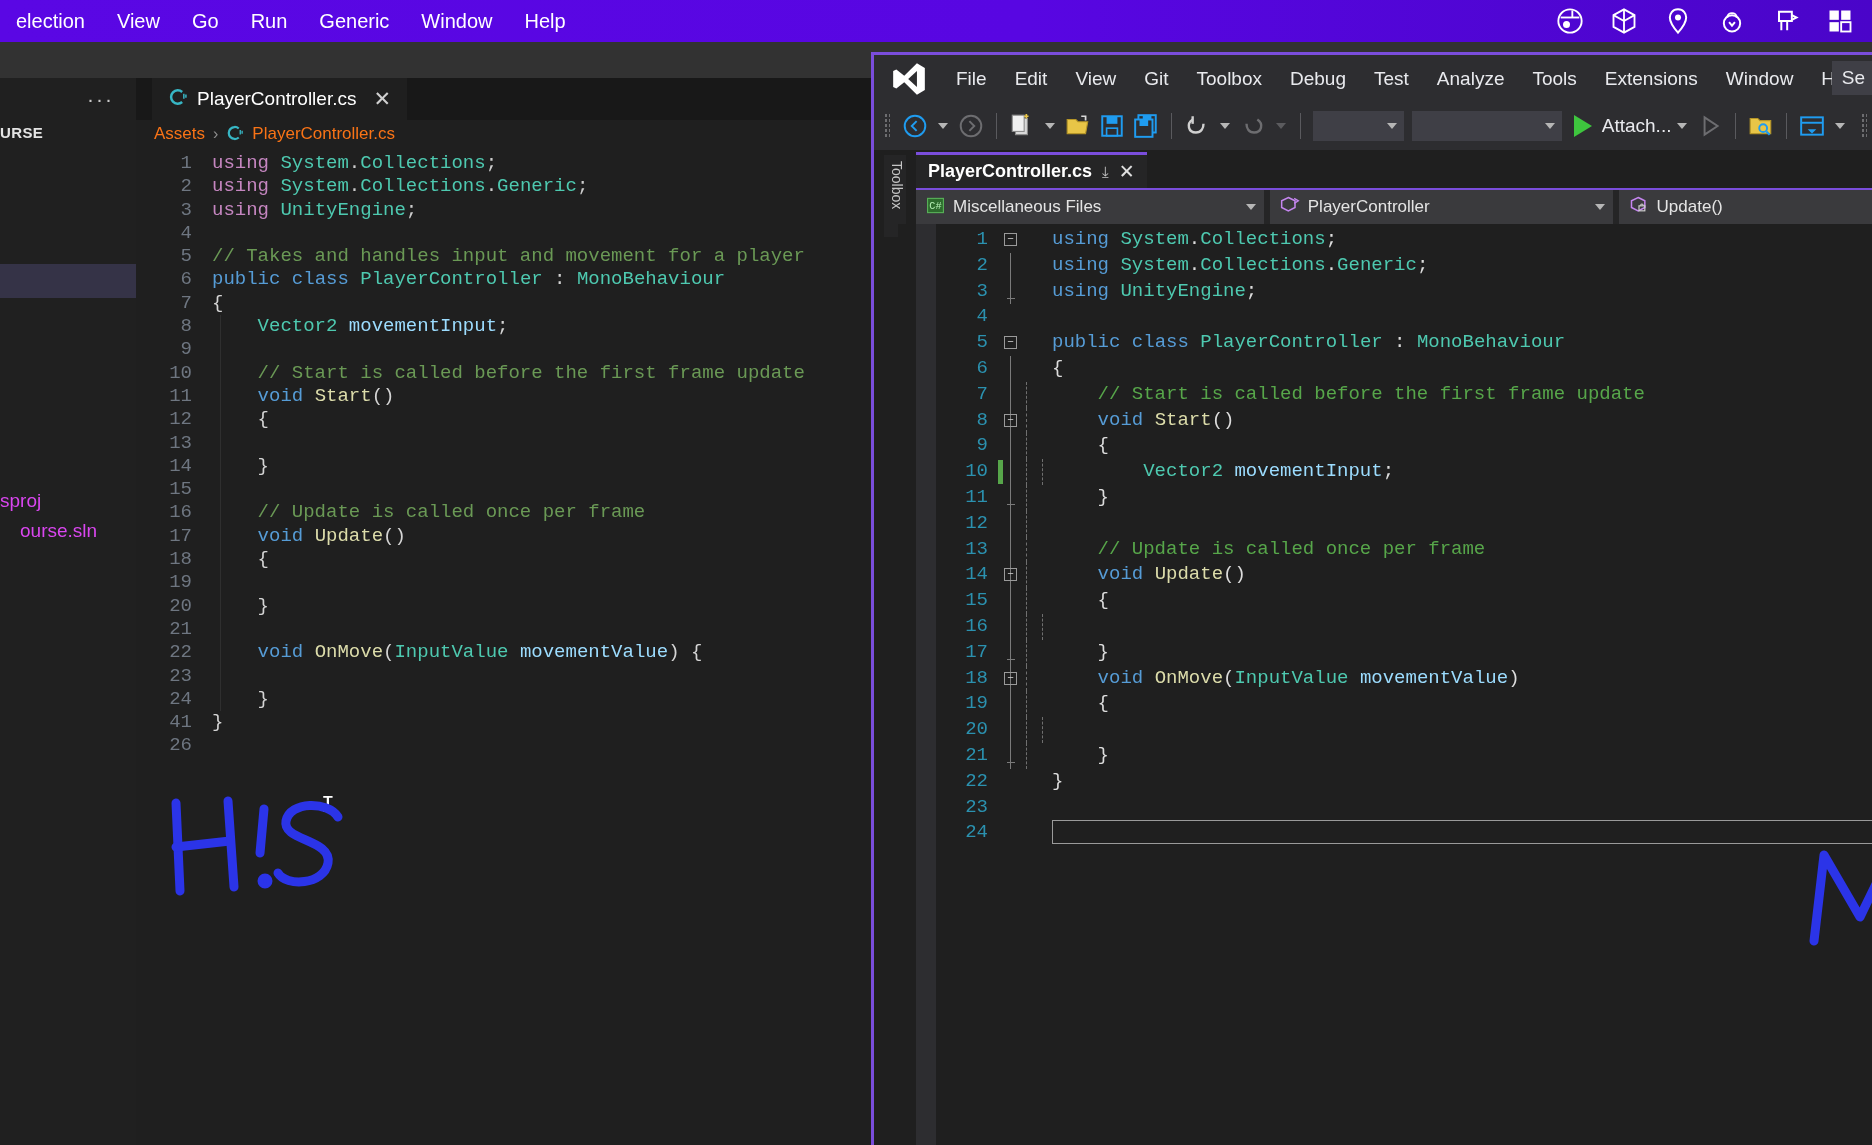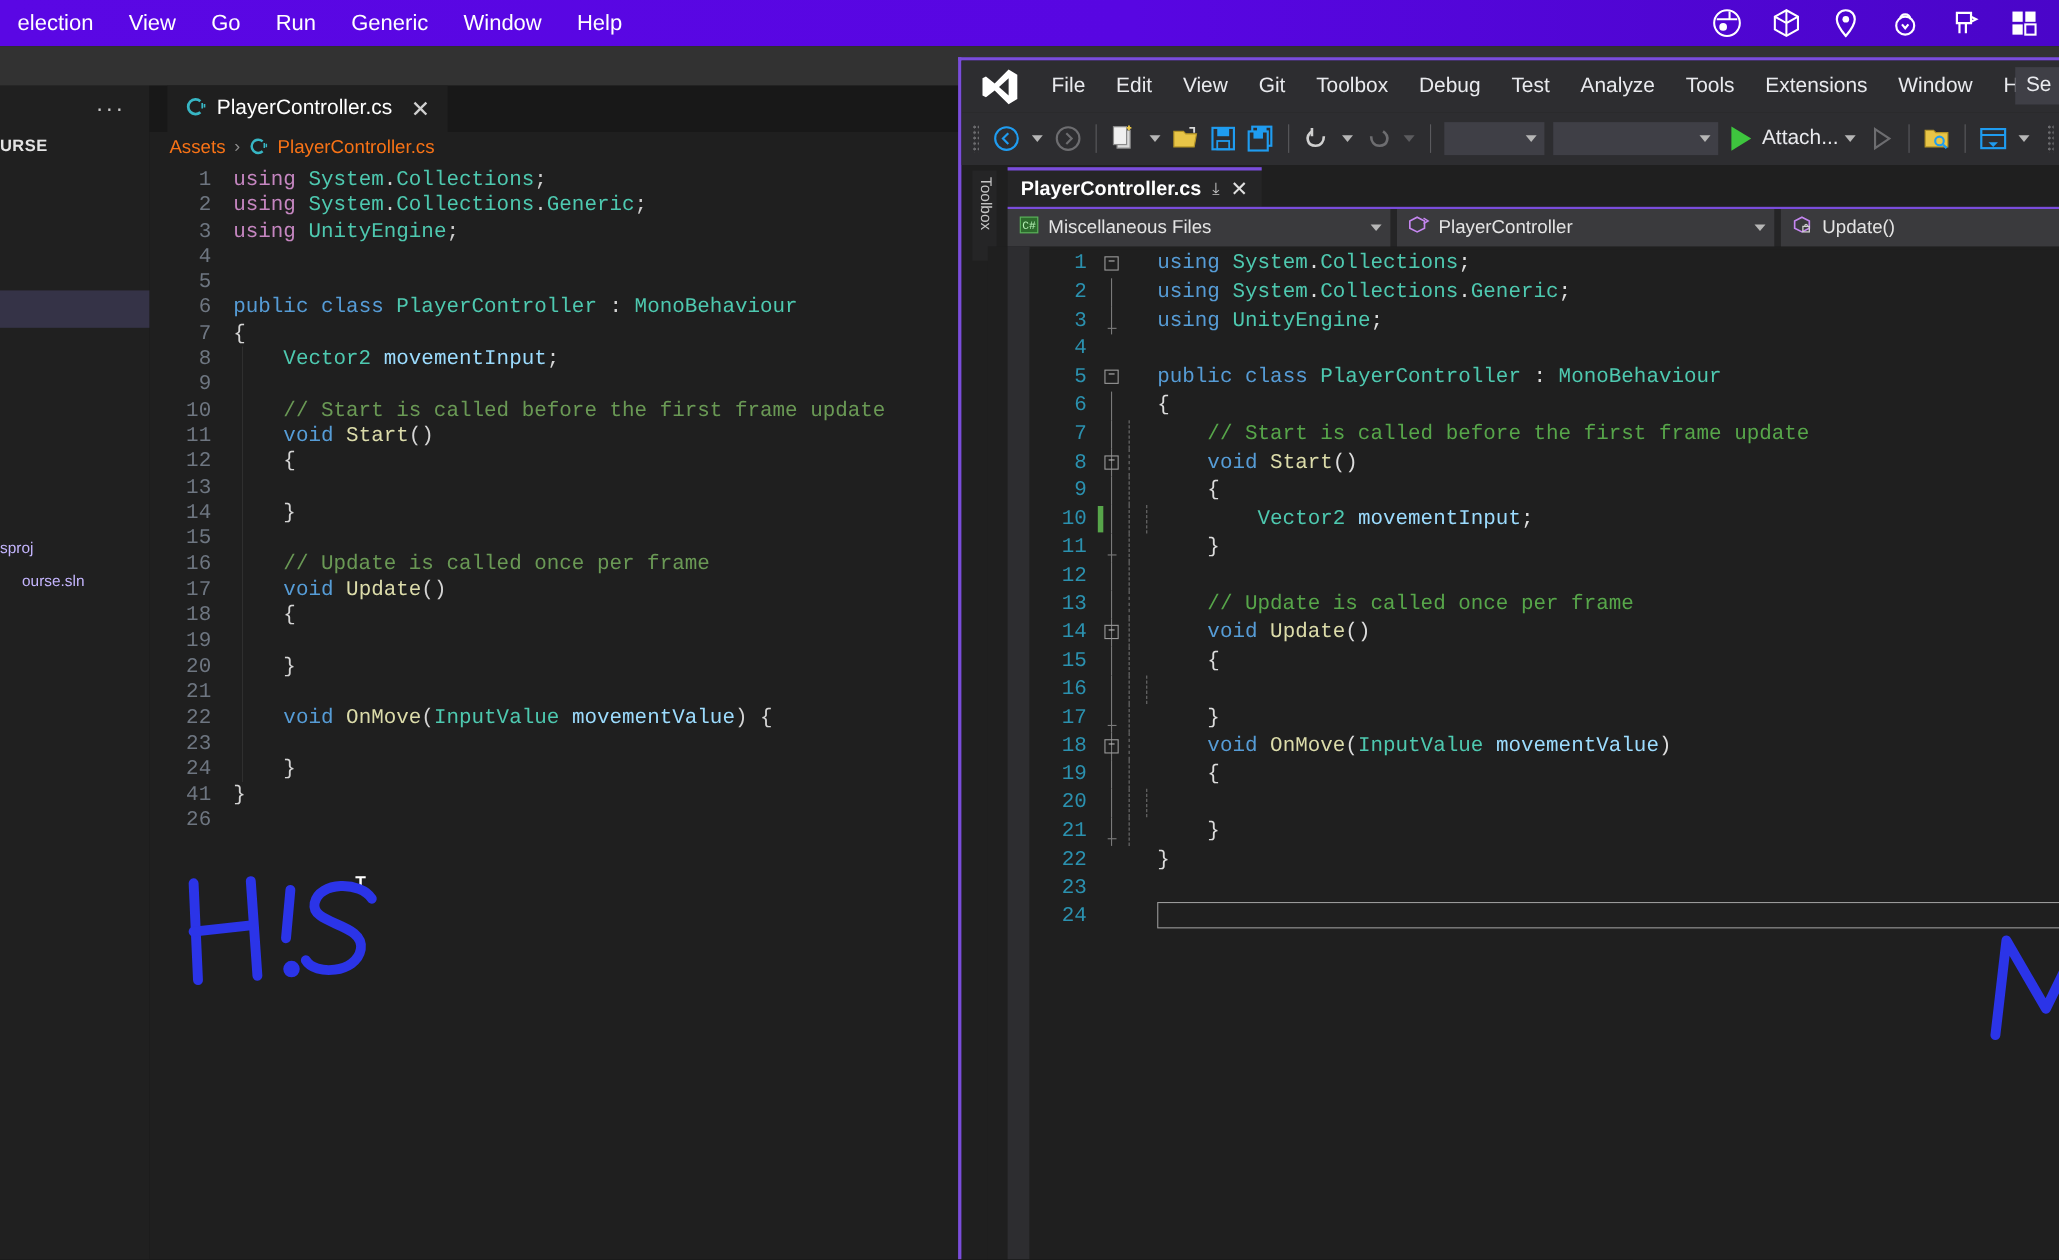--- a/index.html
+++ b/index.html
@@ -271,7 +271,7 @@
             <div class="vsc-line"><span class="vsc-gut">2</span><span class="vsc-txt"><span class="k-key">using</span><span class="k-plain"> </span><span class="k-ns">System</span><span class="k-punct">.</span><span class="k-ns">Collections</span><span class="k-punct">.</span><span class="k-ns">Generic</span><span class="k-punct">;</span></span></div>
             <div class="vsc-line"><span class="vsc-gut">3</span><span class="vsc-txt"><span class="k-key">using</span><span class="k-plain"> </span><span class="k-ns">UnityEngine</span><span class="k-punct">;</span></span></div>
             <div class="vsc-line"><span class="vsc-gut">4</span><span class="vsc-txt"></span></div>
-            <div class="vsc-line"><span class="vsc-gut">5</span></div>
+            <div class="vsc-line"><span class="vsc-gut">5</span><span class="vsc-txt"><span class="k-cmt">// Takes and handles input and movement for a player</span></span></div>
             <div class="vsc-line"><span class="vsc-gut">6</span><span class="vsc-txt"><span class="k-ctrl">public</span><span class="k-plain"> </span><span class="k-ctrl">class</span><span class="k-plain"> </span><span class="k-type">PlayerController</span><span class="k-plain"> : </span><span class="k-type">MonoBehaviour</span></span></div>
             <div class="vsc-line"><span class="vsc-gut">7</span><span class="vsc-txt"><span class="k-plain">{</span></span></div>
             <div class="vsc-line"><span class="vsc-gut">8</span><span class="vsc-txt"><span class="k-plain">    </span><span class="k-type">Vector2</span><span class="k-plain"> </span><span class="k-var">movementInput</span><span class="k-plain">;</span></span></div>

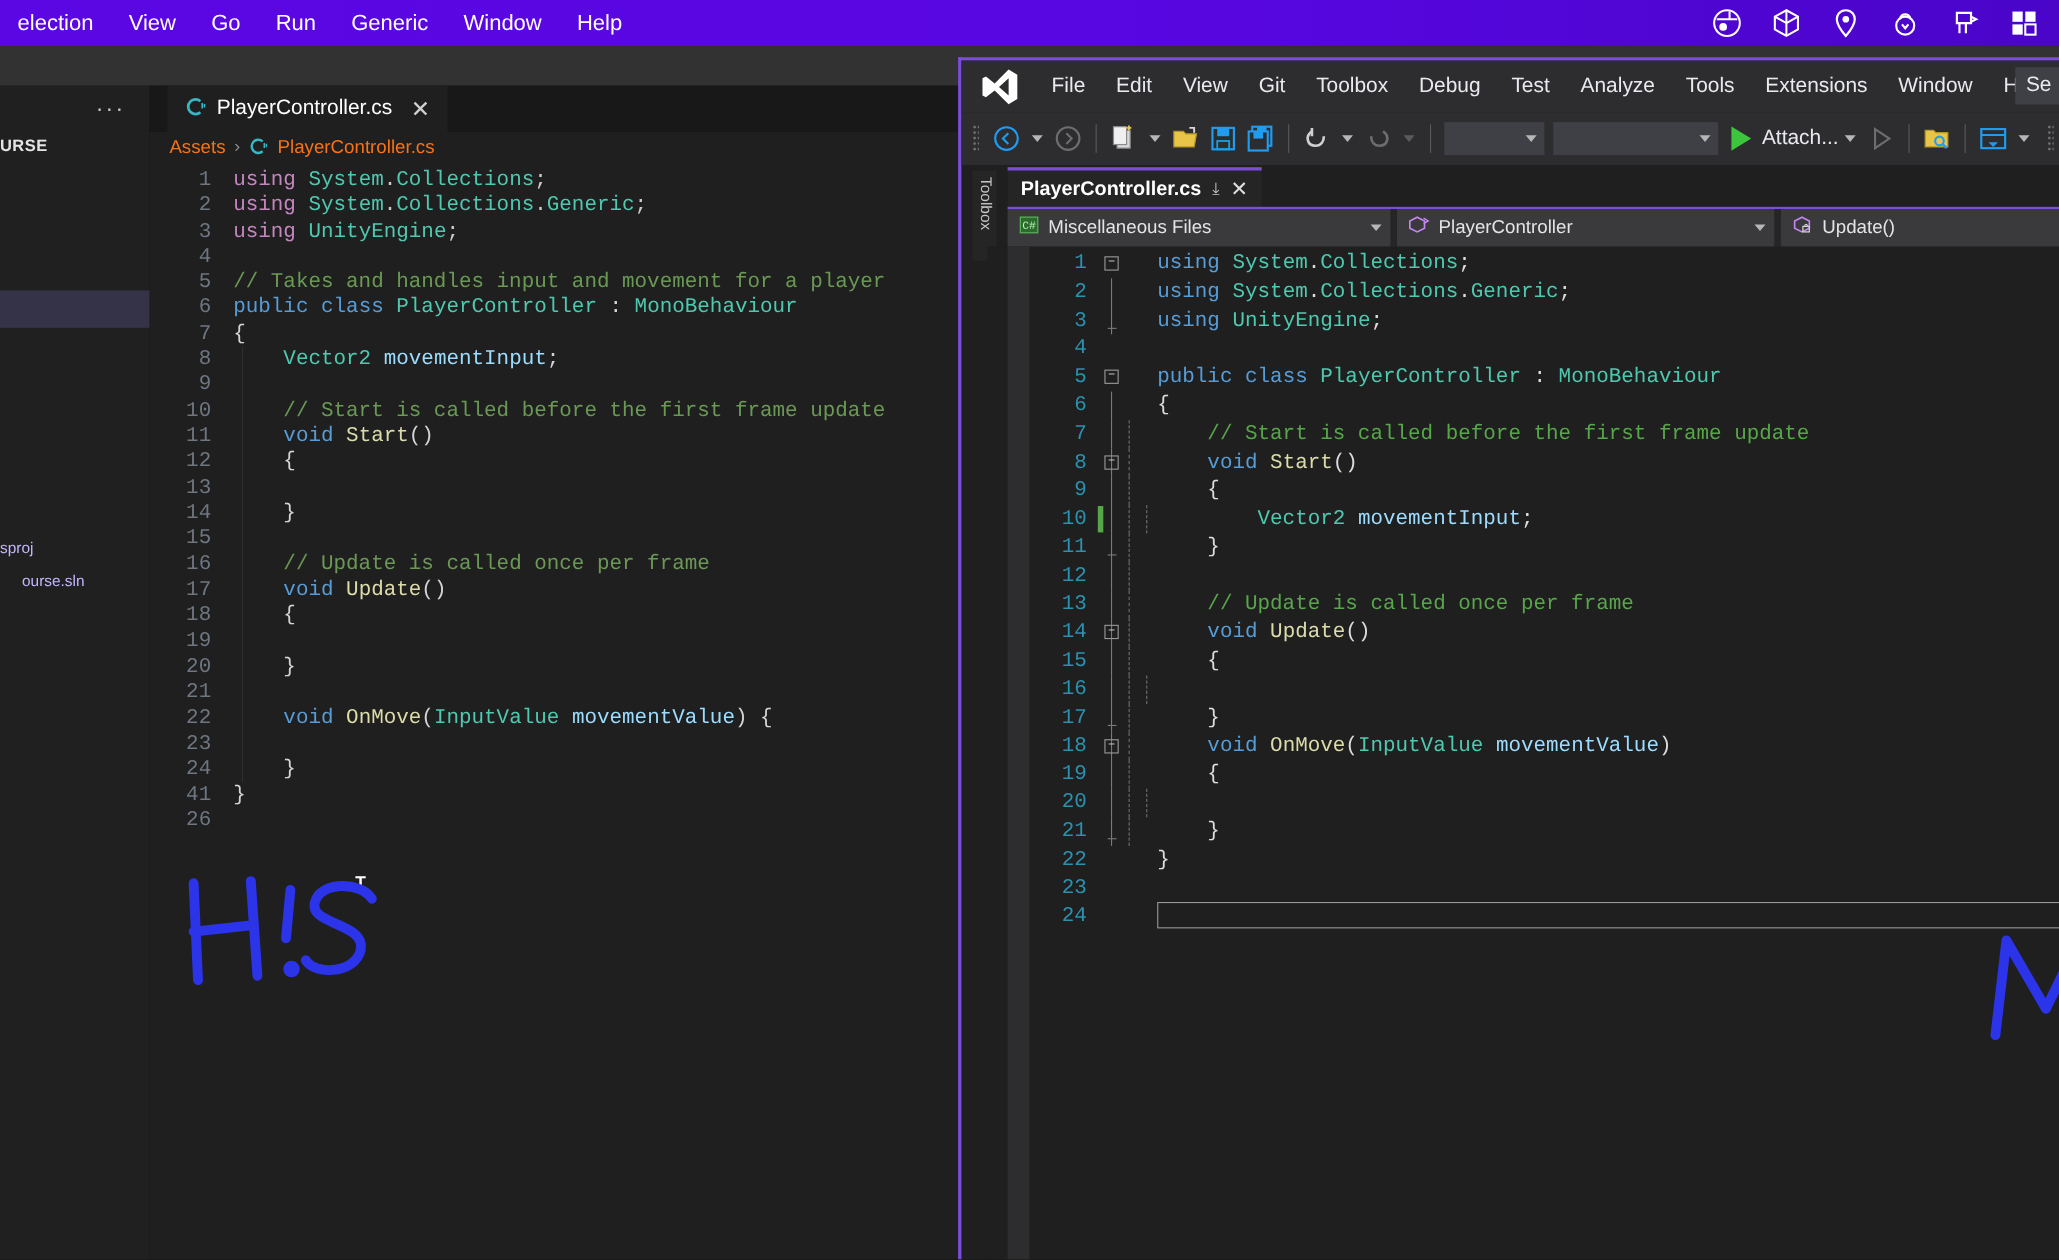--- a/index.html
+++ b/index.html
@@ -40,7 +40,7 @@
   .vsc-sb-dots { position: absolute; right: 22px; top: 10px; color: #c9c9c9; font-size: 21px; letter-spacing: 2px; line-height: 1; }
   .vsc-sb-title { position: absolute; left: 0px; top: 46px; color: #e4e4e4; font-size: 15px; font-weight: bold; letter-spacing: .4px; }
   .vsc-sb-sel { position: absolute; left: 0; top: 186px; width: 136px; height: 34px; background: #353347; }
-  .vsc-sb-row { position: absolute; left: 0; color: #c4b5fd; font-size: 14px; font-family: "Liberation Sans", sans-serif; }
+  .vsc-sb-row { position: absolute; left: 0; color: #d946ef; font-size: 19px; font-family: "Liberation Sans", sans-serif; }
 
   .vsc-editorarea { position: absolute; left: 136px; top: 0; width: 1736px; height: 1067px; background: #1f1f1f; }
   .vsc-tabstrip { position: absolute; left: 0; top: 0; width: 1736px; height: 42px; background: #181818; }

